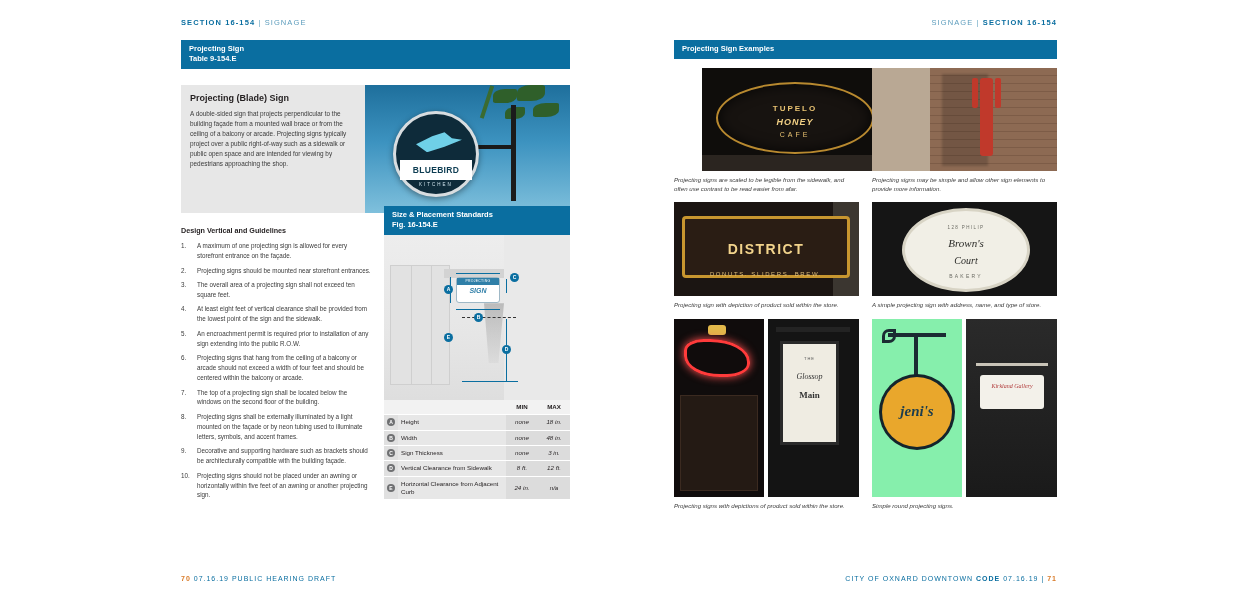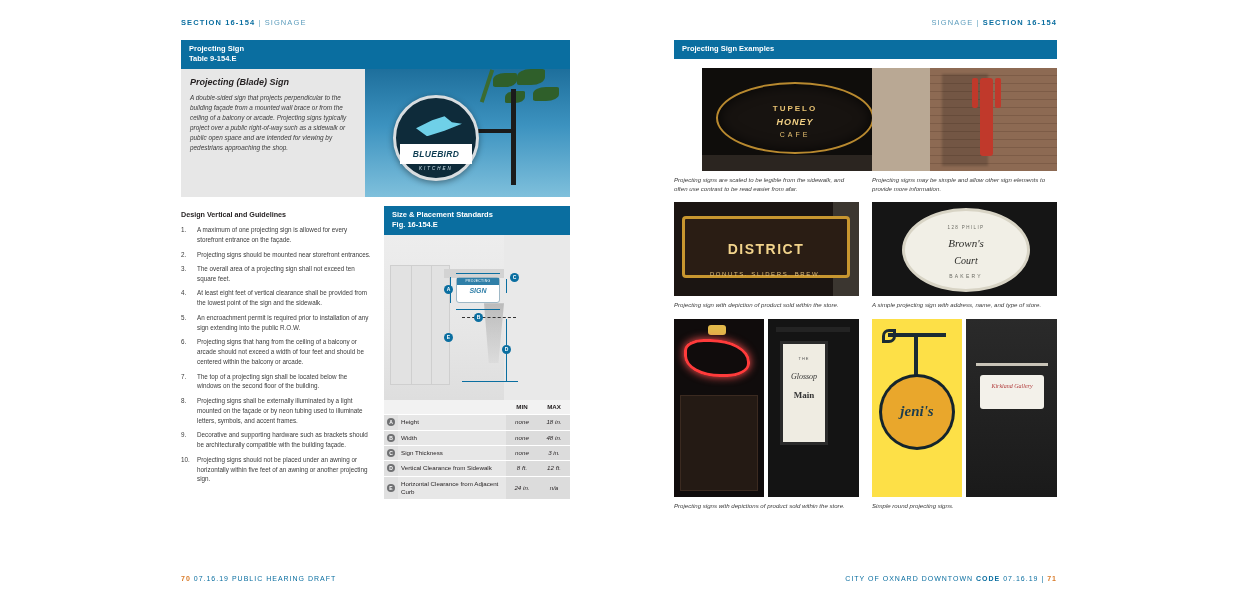--- a/index.html
+++ b/index.html
@@ -48,7 +48,7 @@
   .colLeft { position:absolute; left:181px; top:40px; width:389px; }
   .leftHeader { width:389px; }
 
-  .topRow { display:flex; width:428px; margin-top:0;font-style:italic; }
+  .topRow { display:flex; width:428px; margin-top:16px; }
   .grayBox {
     width:184px; background:#e7e7e7; padding:8px 9px 10px 9px;
   }

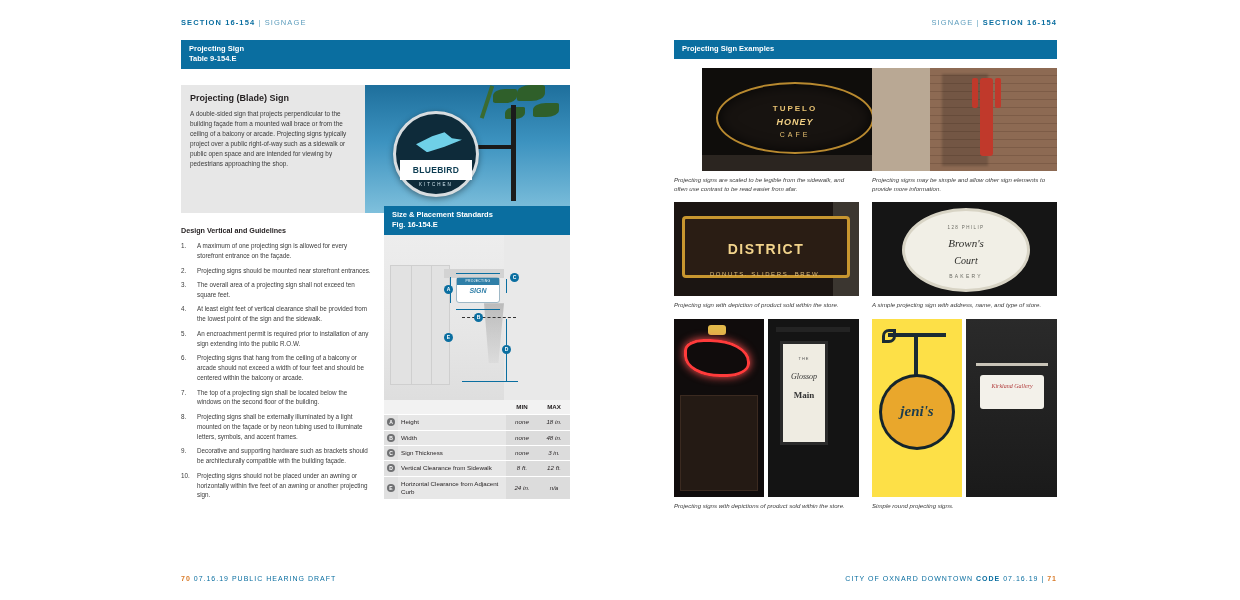--- a/index.html
+++ b/index.html
@@ -250,7 +250,7 @@
   .neon .lamp { position:absolute; left:34px; top:6px; width:18px; height:10px; background:#e2b84a; border-radius:3px;}
 
   .ph.gloss { width:91px; height:178px; background:#141414; position:relative; overflow:hidden;}
-  .gloss .pan { position:absolute; left:12px; top:22px; width:48px; height:104px; background:#efece2; border:3px solid #2a2a2a;}
+  .gloss .pan { position:absolute; left:12px; top:22px; width:59px; height:104px; background:#efece2; border:3px solid #2a2a2a;}
   .gloss .g1 { position:absolute; left:0; right:0; top:12px; text-align:center; font-size:4px; color:#555; letter-spacing:1px;}
   .gloss .g2 { position:absolute; left:0; right:0; top:28px; text-align:center; font-size:8px; color:#333; font-family:"Liberation Serif", serif; font-style:italic;}
   .gloss .g3 { position:absolute; left:0; right:0; top:46px; text-align:center; font-size:9px; color:#333; font-family:"Liberation Serif", serif; font-weight:bold;}

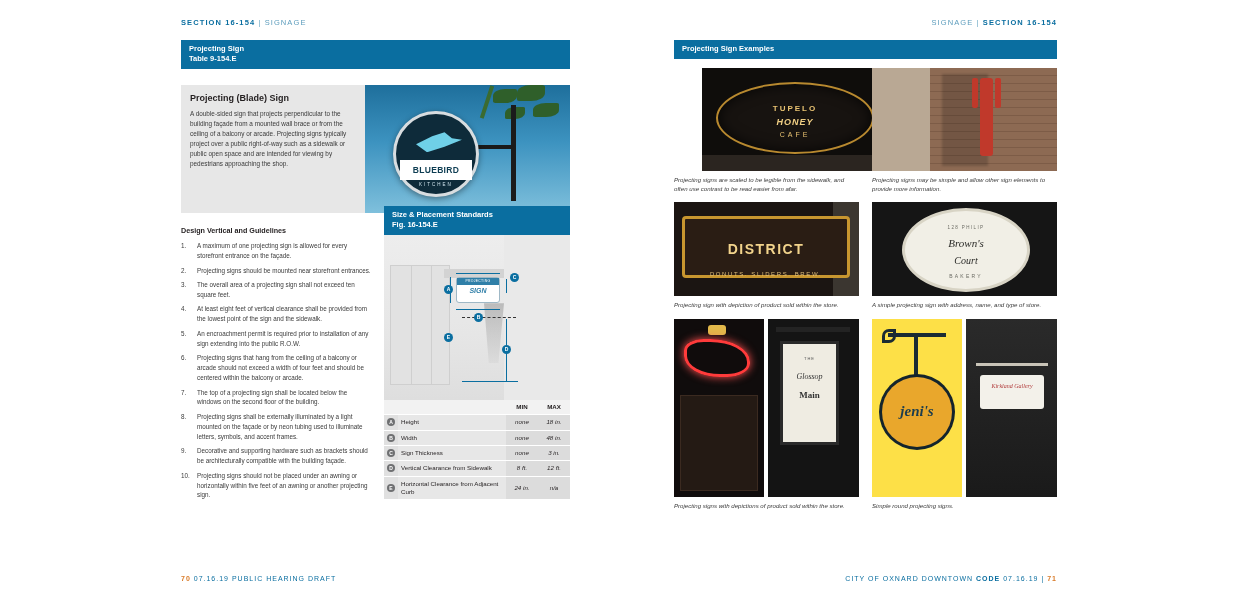--- a/index.html
+++ b/index.html
@@ -256,7 +256,7 @@
   .gloss .g3 { position:absolute; left:0; right:0; top:46px; text-align:center; font-size:9px; color:#333; font-family:"Liberation Serif", serif; font-weight:bold;}
   .gloss .bracket { position:absolute; left:8px; top:8px; width:74px; height:5px; background:#232323;}
 
-  .ph.jenis { width:90px; height:178px; background:#fde047; position:relative; overflow:hidden;}
+  .ph.jenis { width:90px; height:178px; background:#86efac; position:relative; overflow:hidden;}
   .jenis .circle { position:absolute; left:10px; top:58px; width:70px; height:70px; border-radius:50%;
     background:#e9a72c; box-shadow:0 0 0 3px #14242c;}
   .jenis .word { position:absolute; left:0; right:0; top:84px; text-align:center;

